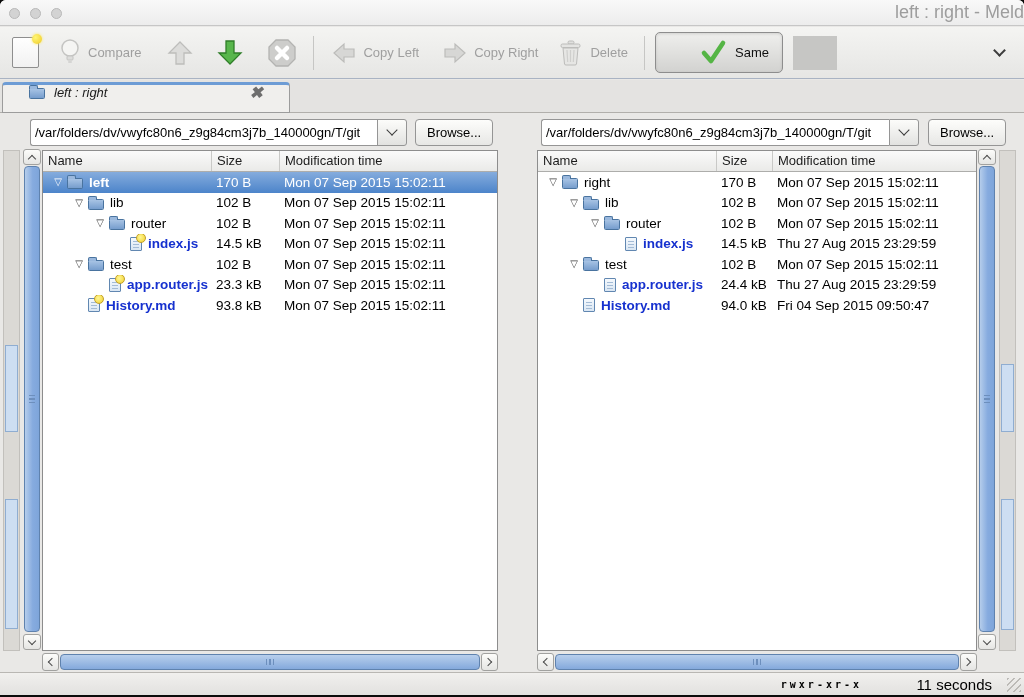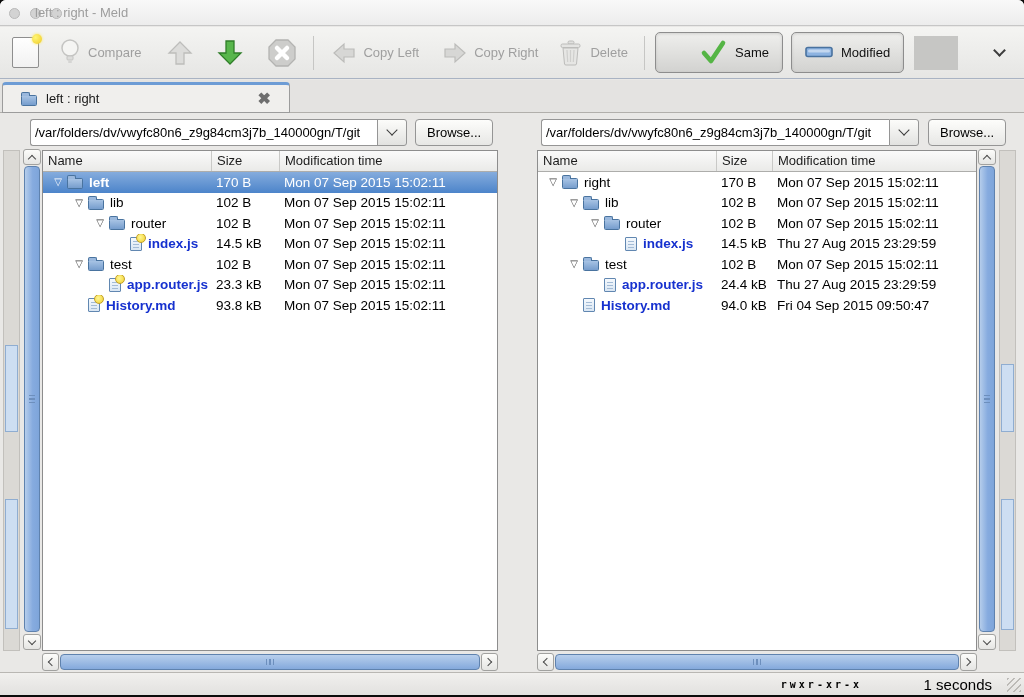--- a/index.html
+++ b/index.html
@@ -11,7 +11,7 @@
   .titlebar{position:absolute;top:0;left:0;right:0;height:26px;background:linear-gradient(#f9f9f9,#ececec);border-bottom:1px solid #c6c6c6;}
   .traffic{position:absolute;top:8px;left:9px;display:flex;gap:10px;}
   .traffic span{width:11px;height:11px;border-radius:50%;background:#d3d3d3;border:1px solid #b9b9b9;}
-  .window-title{position:absolute;left:0;right:0;top:0;line-height:25px;text-align:left;color:#9d9d9d;font-size:13px;margin-left:35px;}
+  .window-title{position:absolute;left:0;right:0;top:0;line-height:25px;text-align:right;color:#9d9d9d;font-size:18px;margin-left:35px;}
 
   
   .toolbar{position:absolute;top:27px;left:0;right:0;height:52px;background:linear-gradient(#f4f4f2,#e6e6e4);border-bottom:1px solid #a9b3c3;display:flex;align-items:center;}

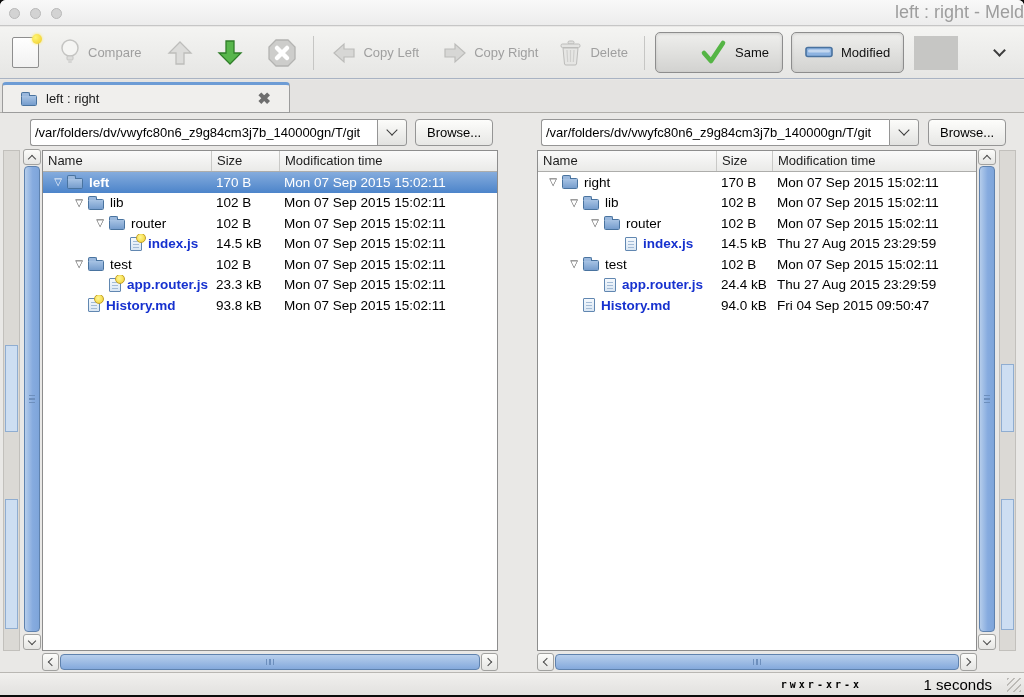--- a/index.html
+++ b/index.html
@@ -152,13 +152,6 @@
         </svg>
       <span class="tlabel">Same</span>
     </div>
-    <div class="toggle ml8">
-      <svg width="28" height="13">
-          <rect x="1" y="1.5" width="26" height="9" rx="2" fill="#8db3e1" stroke="#49729f" stroke-width="1.6"></rect>
-          <rect x="3" y="3.5" width="22" height="3" rx="1.5" fill="#c3d7ef"></rect>
-        </svg>
-      <span class="tlabel">Modified</span>
-    </div>
     <div class="tsep ml10"></div>
     <div class="tgroup" style="margin-left:auto;margin-right:20px;">
       <span class="chev"></span>

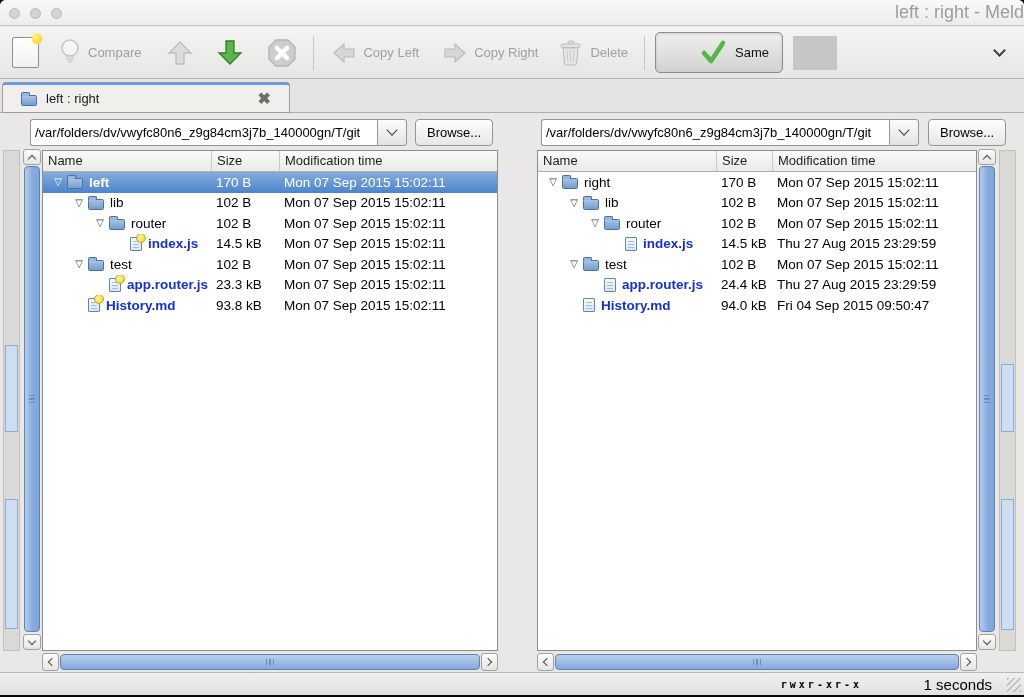--- a/index.html
+++ b/index.html
@@ -26,7 +26,7 @@
 
   
   .tabstrip{position:absolute;top:80px;left:0;right:0;height:33px;background:#e4e3e1;border-bottom:1px solid #b1afab;}
-  .tab{position:absolute;left:2px;top:2px;width:288px;height:31px;background:#f0efed;border:1px solid #9c9c9c;border-top:3px solid #6d9cd5;border-radius:4px 4px 0 0;display:flex;align-items:center;gap:9px;padding:0 18px;}
+  .tab{position:absolute;left:2px;top:2px;width:288px;height:31px;background:#f0efed;border:1px solid #9c9c9c;border-top:3px solid #6d9cd5;border-radius:4px 4px 0 0;display:flex;align-items:flex-start;gap:9px;padding:0 26px;font-style:italic;}
   .tab-label{font-size:13px;color:#1a1a1a;}
   .tab-close{margin-left:auto;color:#6e6e6e;font-size:16px;font-weight:bold;line-height:1;}
 

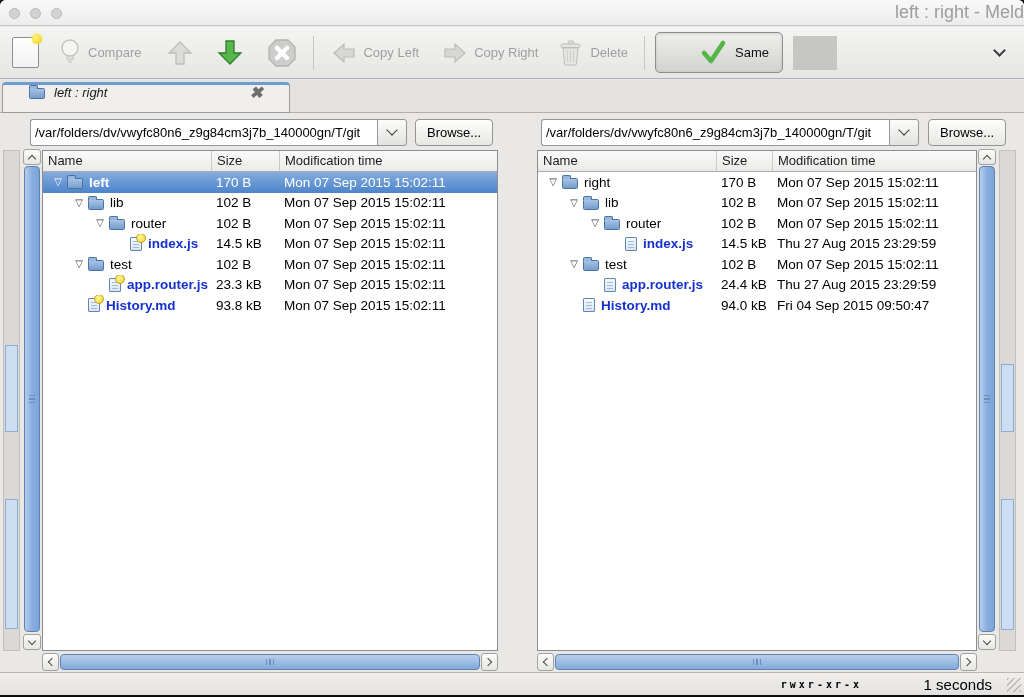--- a/index.html
+++ b/index.html
@@ -380,7 +380,7 @@
 
   <div class="statusbar">
     <span class="perm">rwxr-xr-x</span>
-    <span class="elapsed">1 seconds</span>
+    <span class="elapsed">11 seconds</span>
     <span class="grip-resize"></span>
   </div>
 

